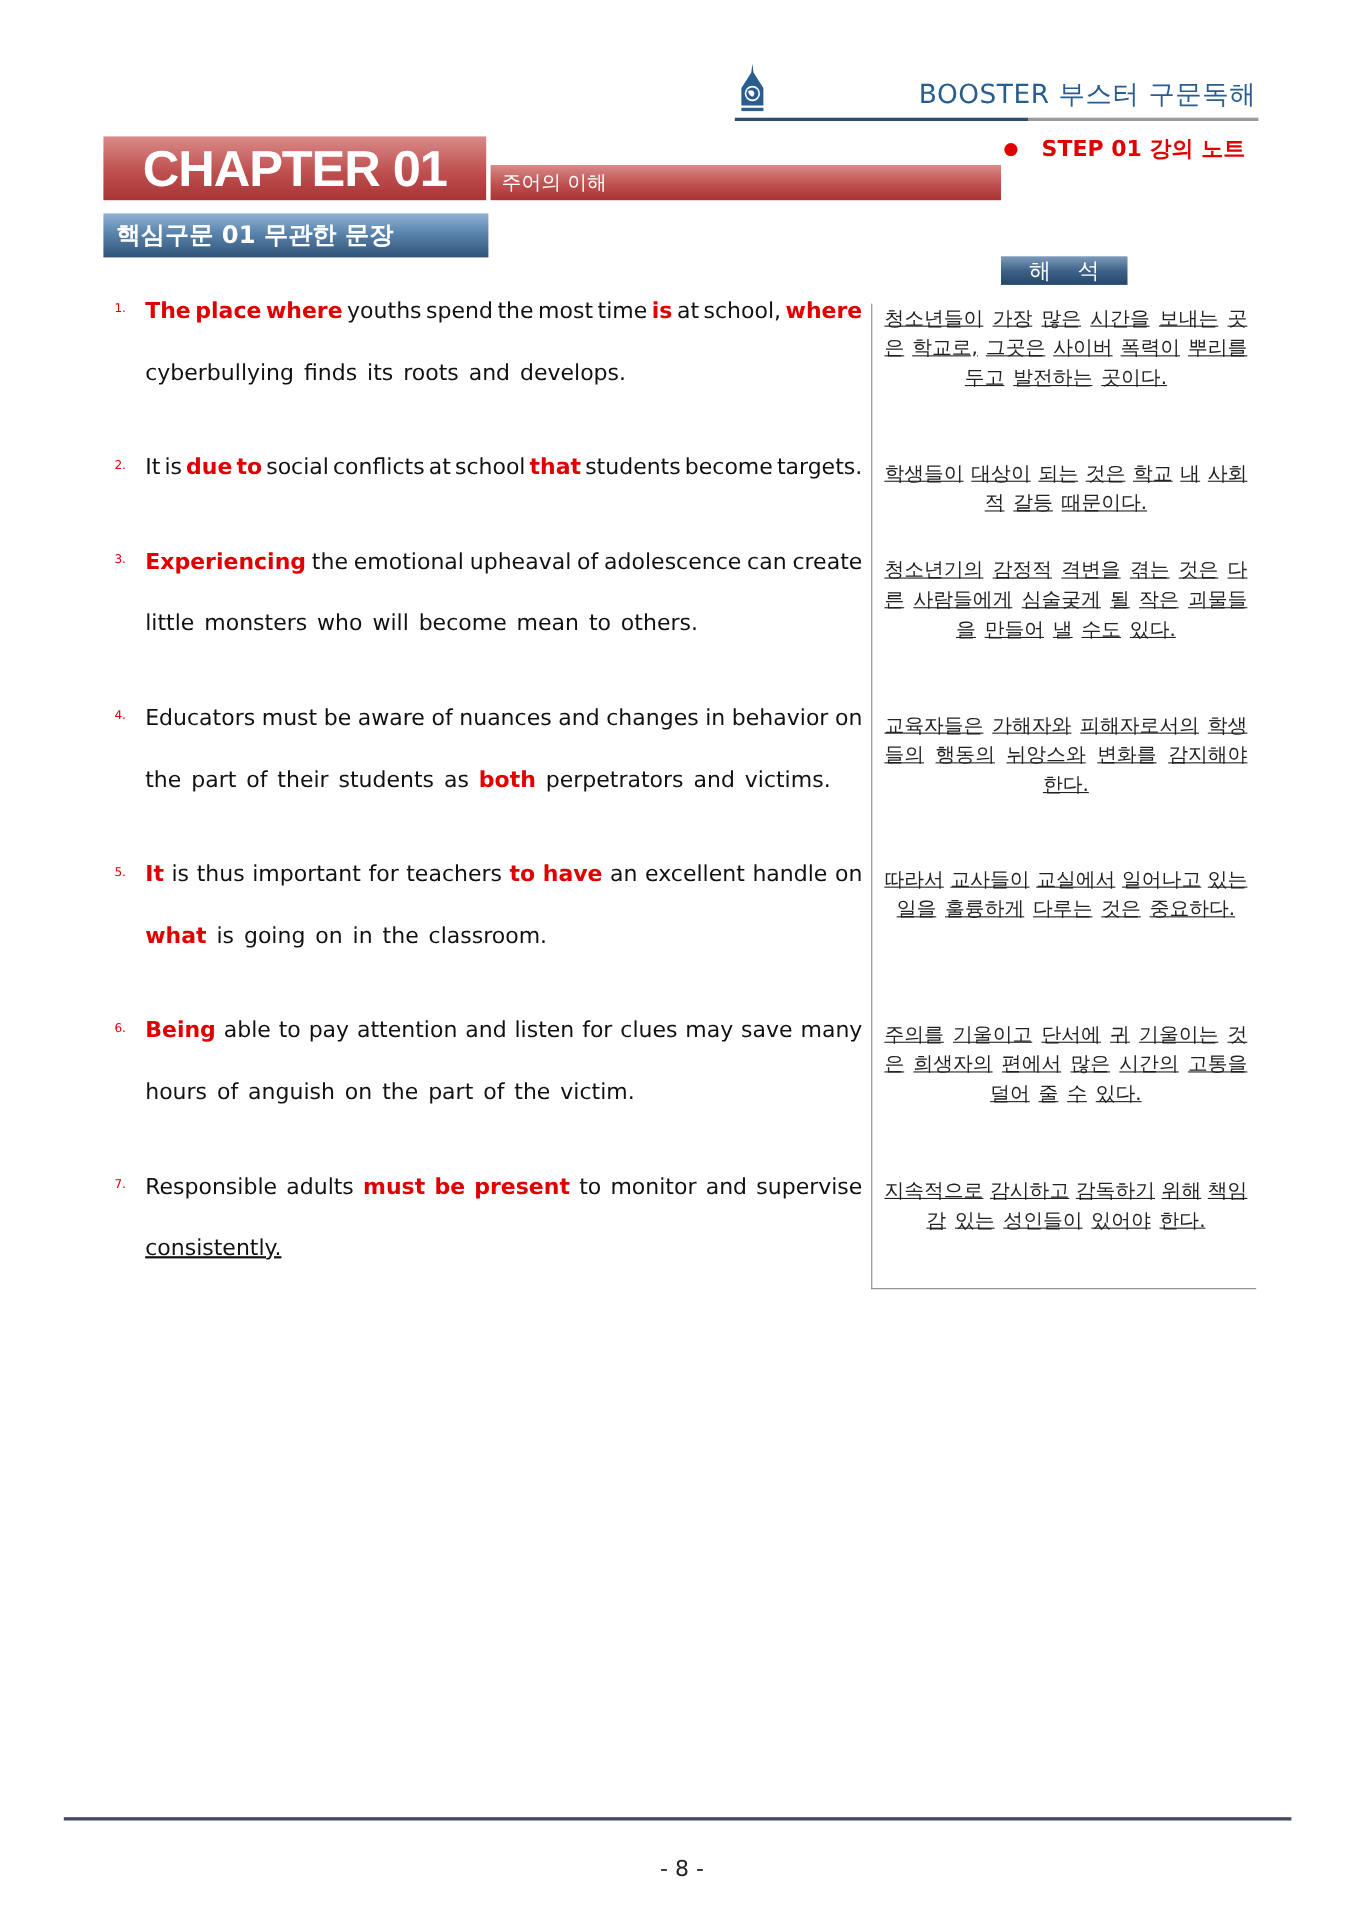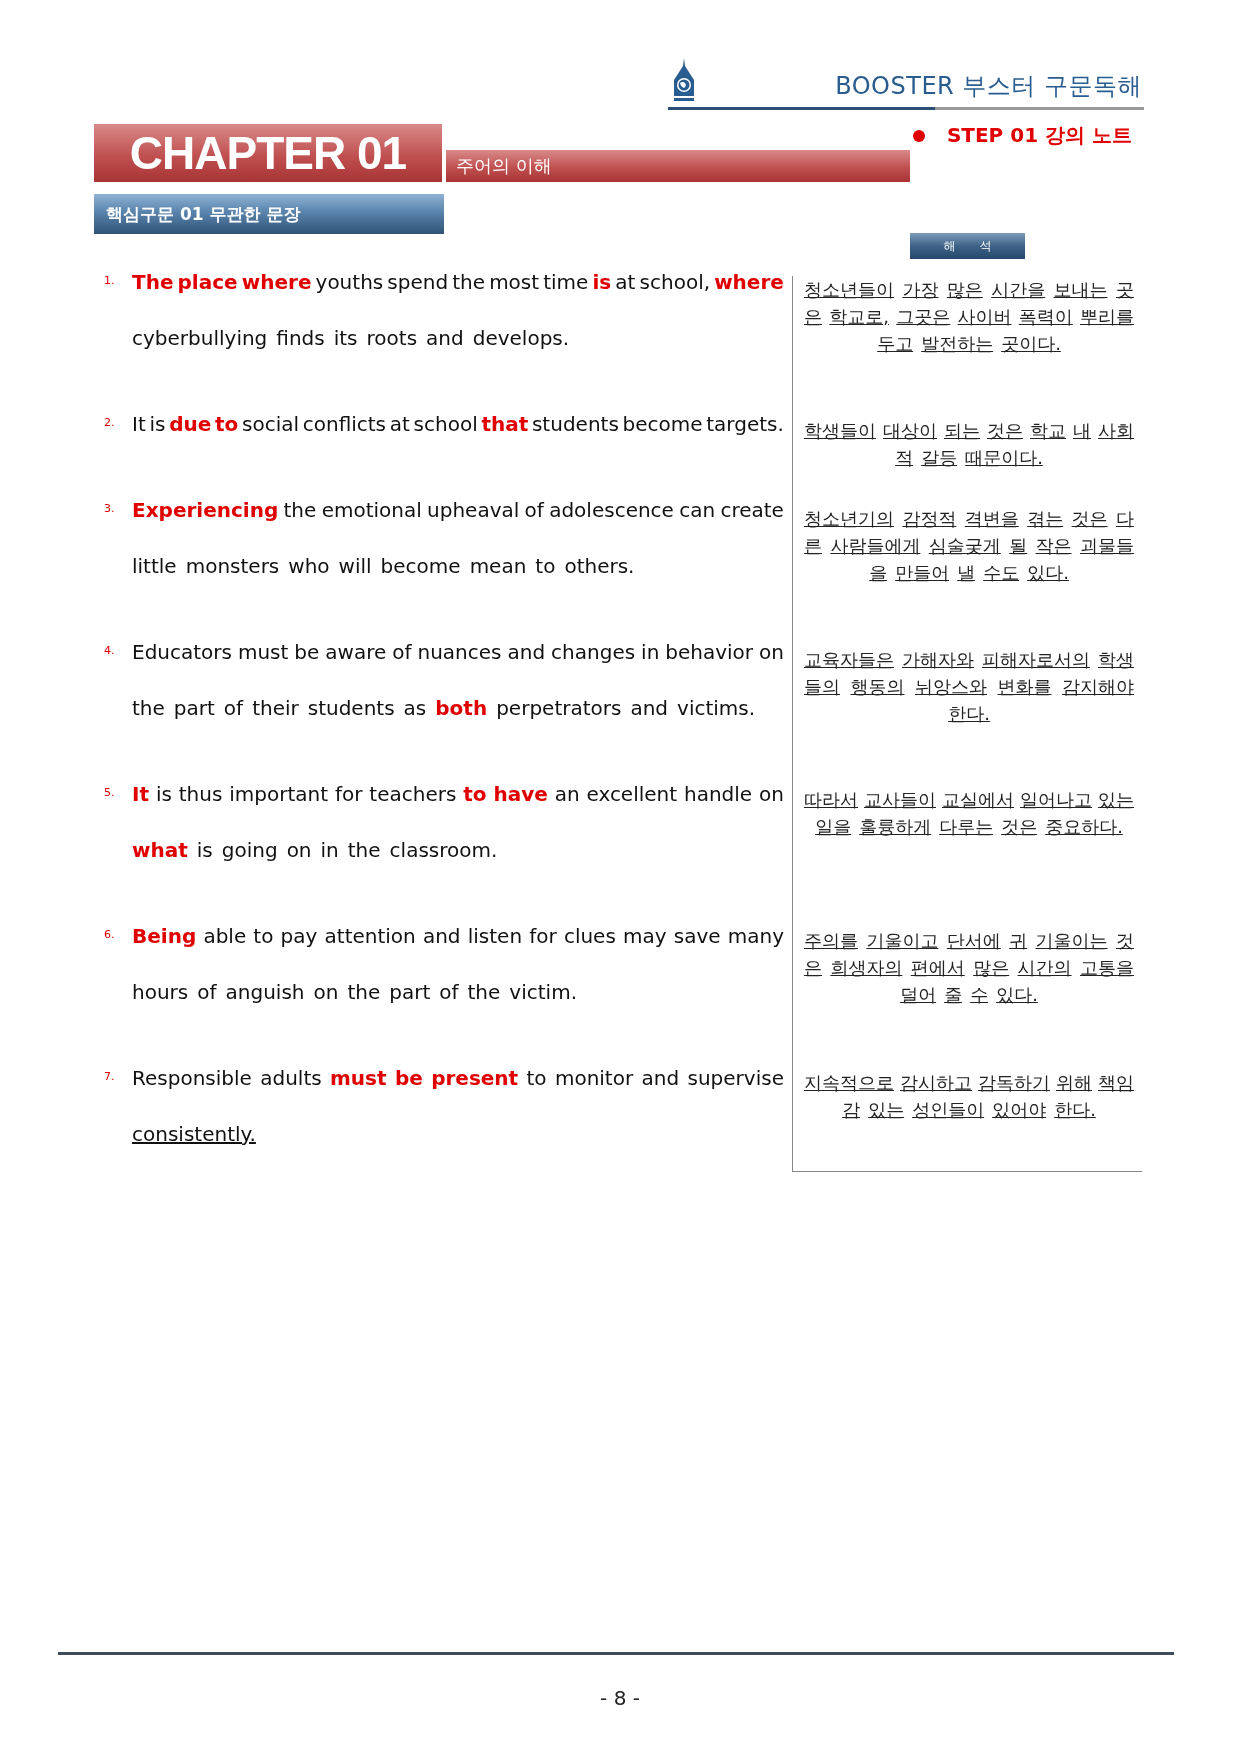--- a/index.html
+++ b/index.html
@@ -29,7 +29,7 @@
     .section-box { position: absolute; left: 94px; top: 194px; width: 350px; height: 40px;
       background: linear-gradient(to bottom, #8fb2d4 0%, #5a84ac 45%, #2f5378 100%);
       display: flex; align-items: center; padding-left: 12px; }
-    .section-text { color: #fff; font-size: 17px; font-weight: bold; }
+    .section-text { color: #fff; font-size: 22px; font-weight: bold; }
 
     
     .trans-label { position: absolute; left: 910px; top: 233px; width: 115px; height: 26px;

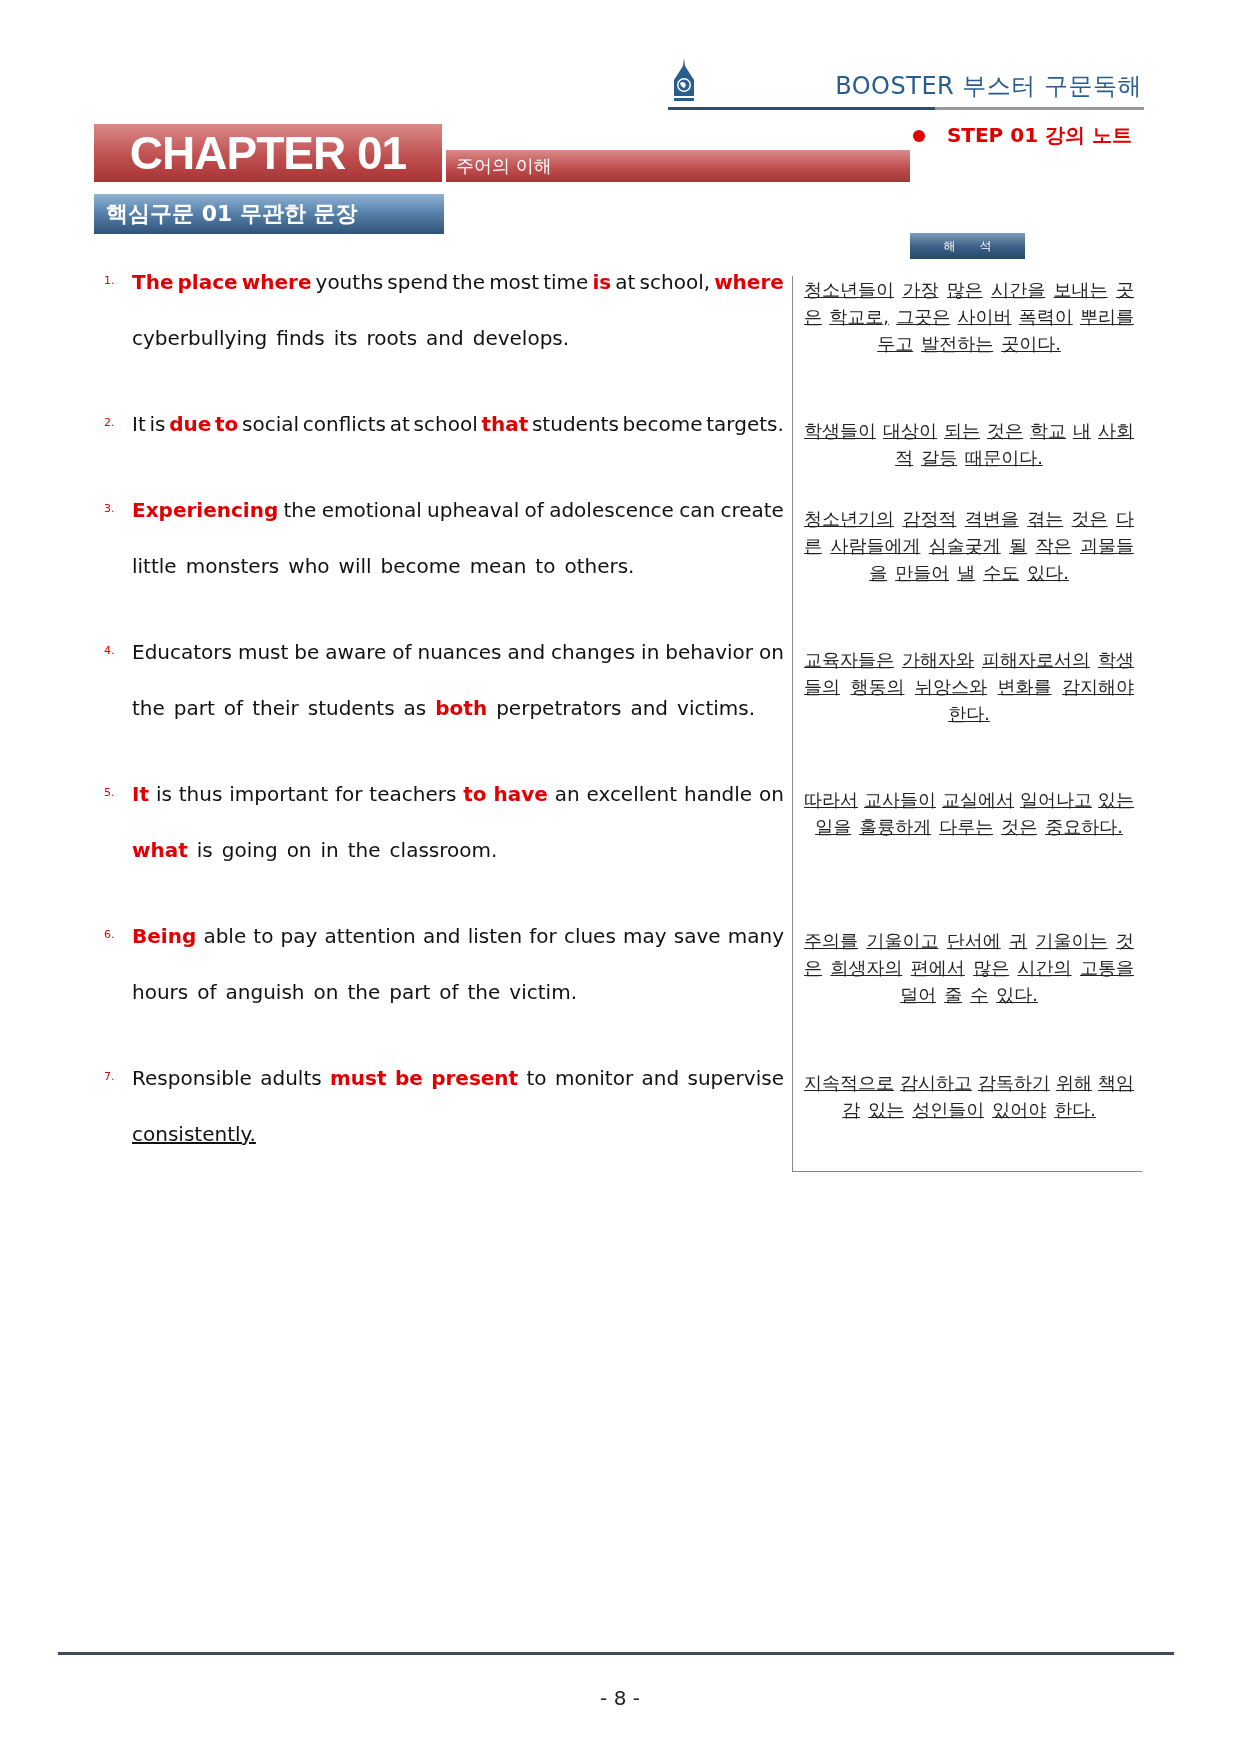--- a/index.html
+++ b/index.html
@@ -35,7 +35,7 @@
     .trans-label { position: absolute; left: 910px; top: 233px; width: 115px; height: 26px;
       background: linear-gradient(to bottom, #7d9cbb 0%, #3f6388 50%, #24476b 100%);
       display: flex; align-items: center; justify-content: center; }
-    .trans-label-text { color: #fff; font-size: 12px; letter-spacing: 24px; padding-left: 24px; }
+    .trans-label-text { color: #fff; font-size: 20px; letter-spacing: 24px; padding-left: 24px; }
 
     
     .trans-frame { position: absolute; left: 792px; top: 276px; width: 350px; height: 896px;

